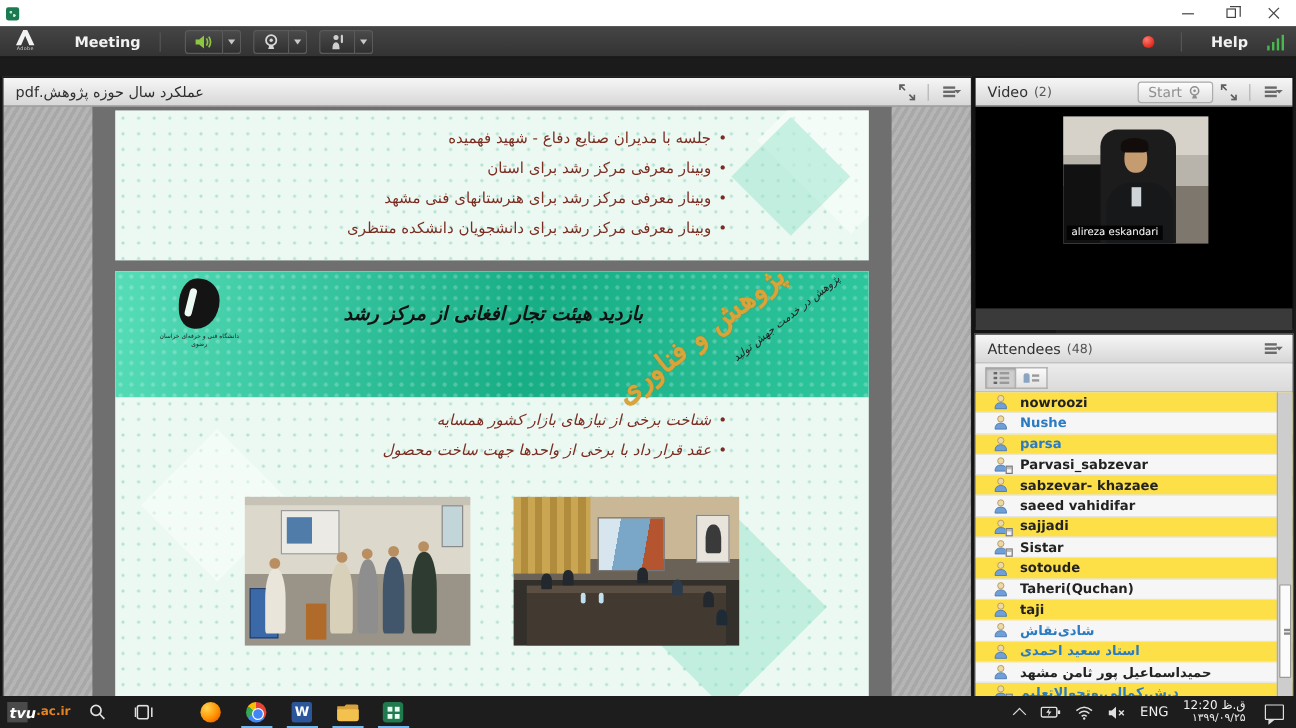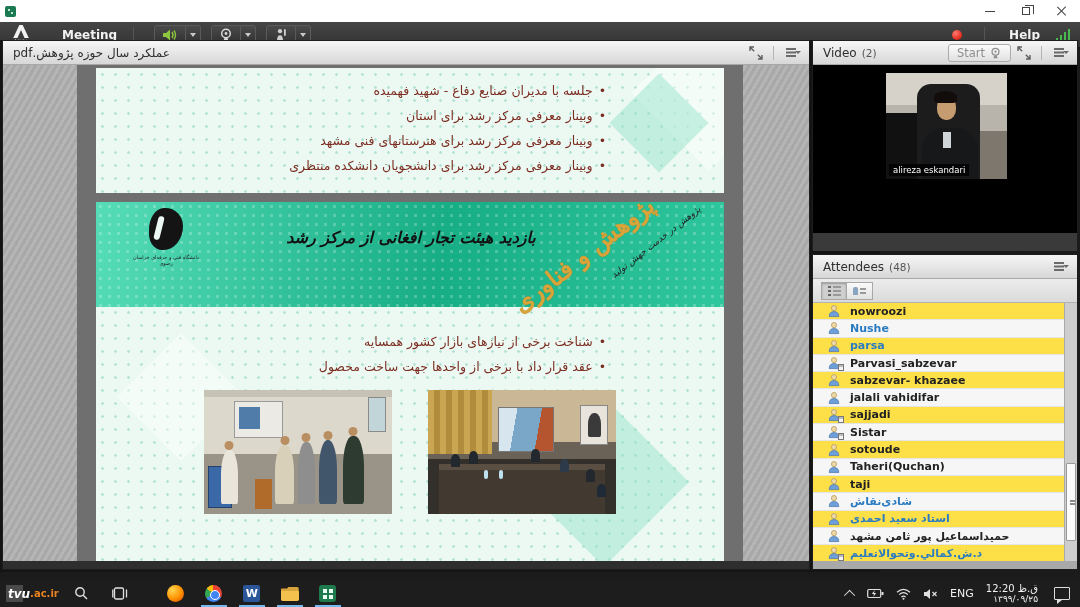--- a/index.html
+++ b/index.html
@@ -56,7 +56,7 @@
   .signal i:nth-child(3){height:10px;} .signal i:nth-child(4){height:13px;}
 
   
-  .stage { position:absolute; left:0; top:40px; width:880px; height:532px; background:#141414; }
+  .stage { position:absolute; left:0; top:64px; width:880px; height:532px; background:#141414; }
 
   
   .pod-header { height:24px; background:linear-gradient(#f6f6f6,#d7d7d7); border-bottom:1px solid #a8a8a8;

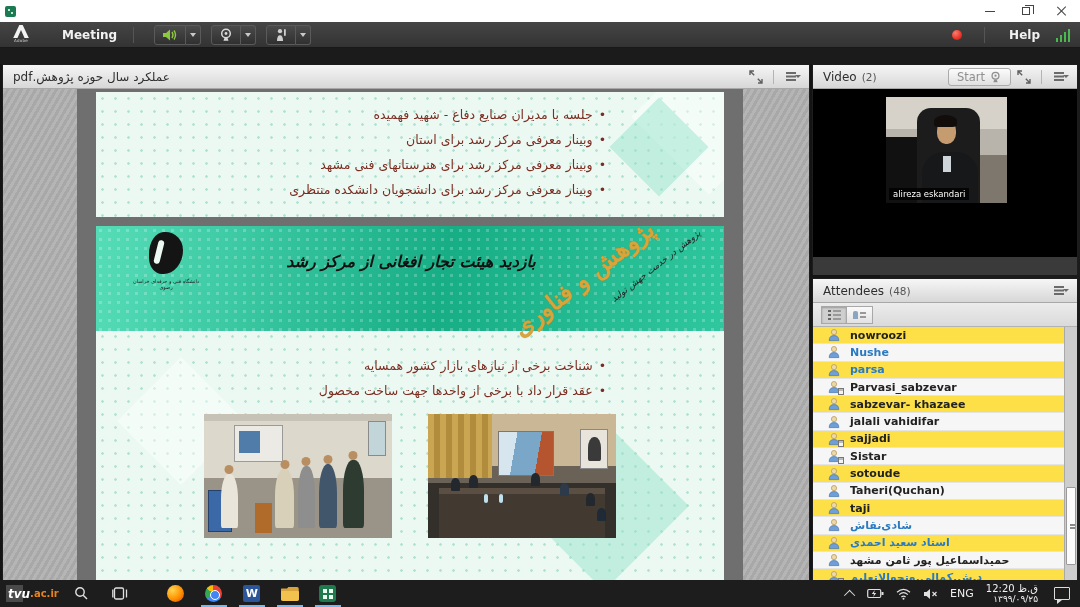--- a/index.html
+++ b/index.html
@@ -90,7 +90,7 @@
              list-style:none; }
   .slide-bullets li { line-height:25px; white-space:nowrap; }
   .slide-bullets li::before { content:"•"; margin-left:6px; }
-  .page2 .slide-bullets { padding-top:22px; }
+  .page2 .slide-bullets { padding-top:6px;font-style:italic; }
   .p2-band { position:relative; height:105px;
              background:linear-gradient(100deg,#56ddb8,#17ad85 55%,#2fc79e);
              overflow:visible; }

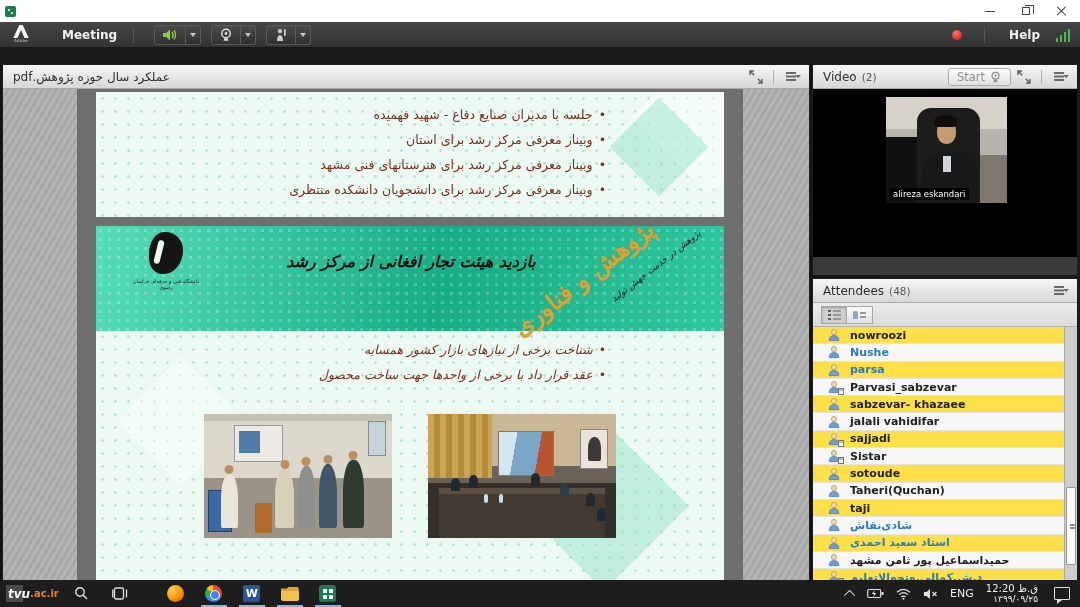--- a/index.html
+++ b/index.html
@@ -535,7 +535,7 @@
       </svg>
 
     </span>
-    <span class="att-name" dir="auto">jalali vahidifar</span>
+    <span class="att-name" dir="auto">saeed vahidifar</span>
   </div>
           <div class="att-row device">
     <span class="pic">

